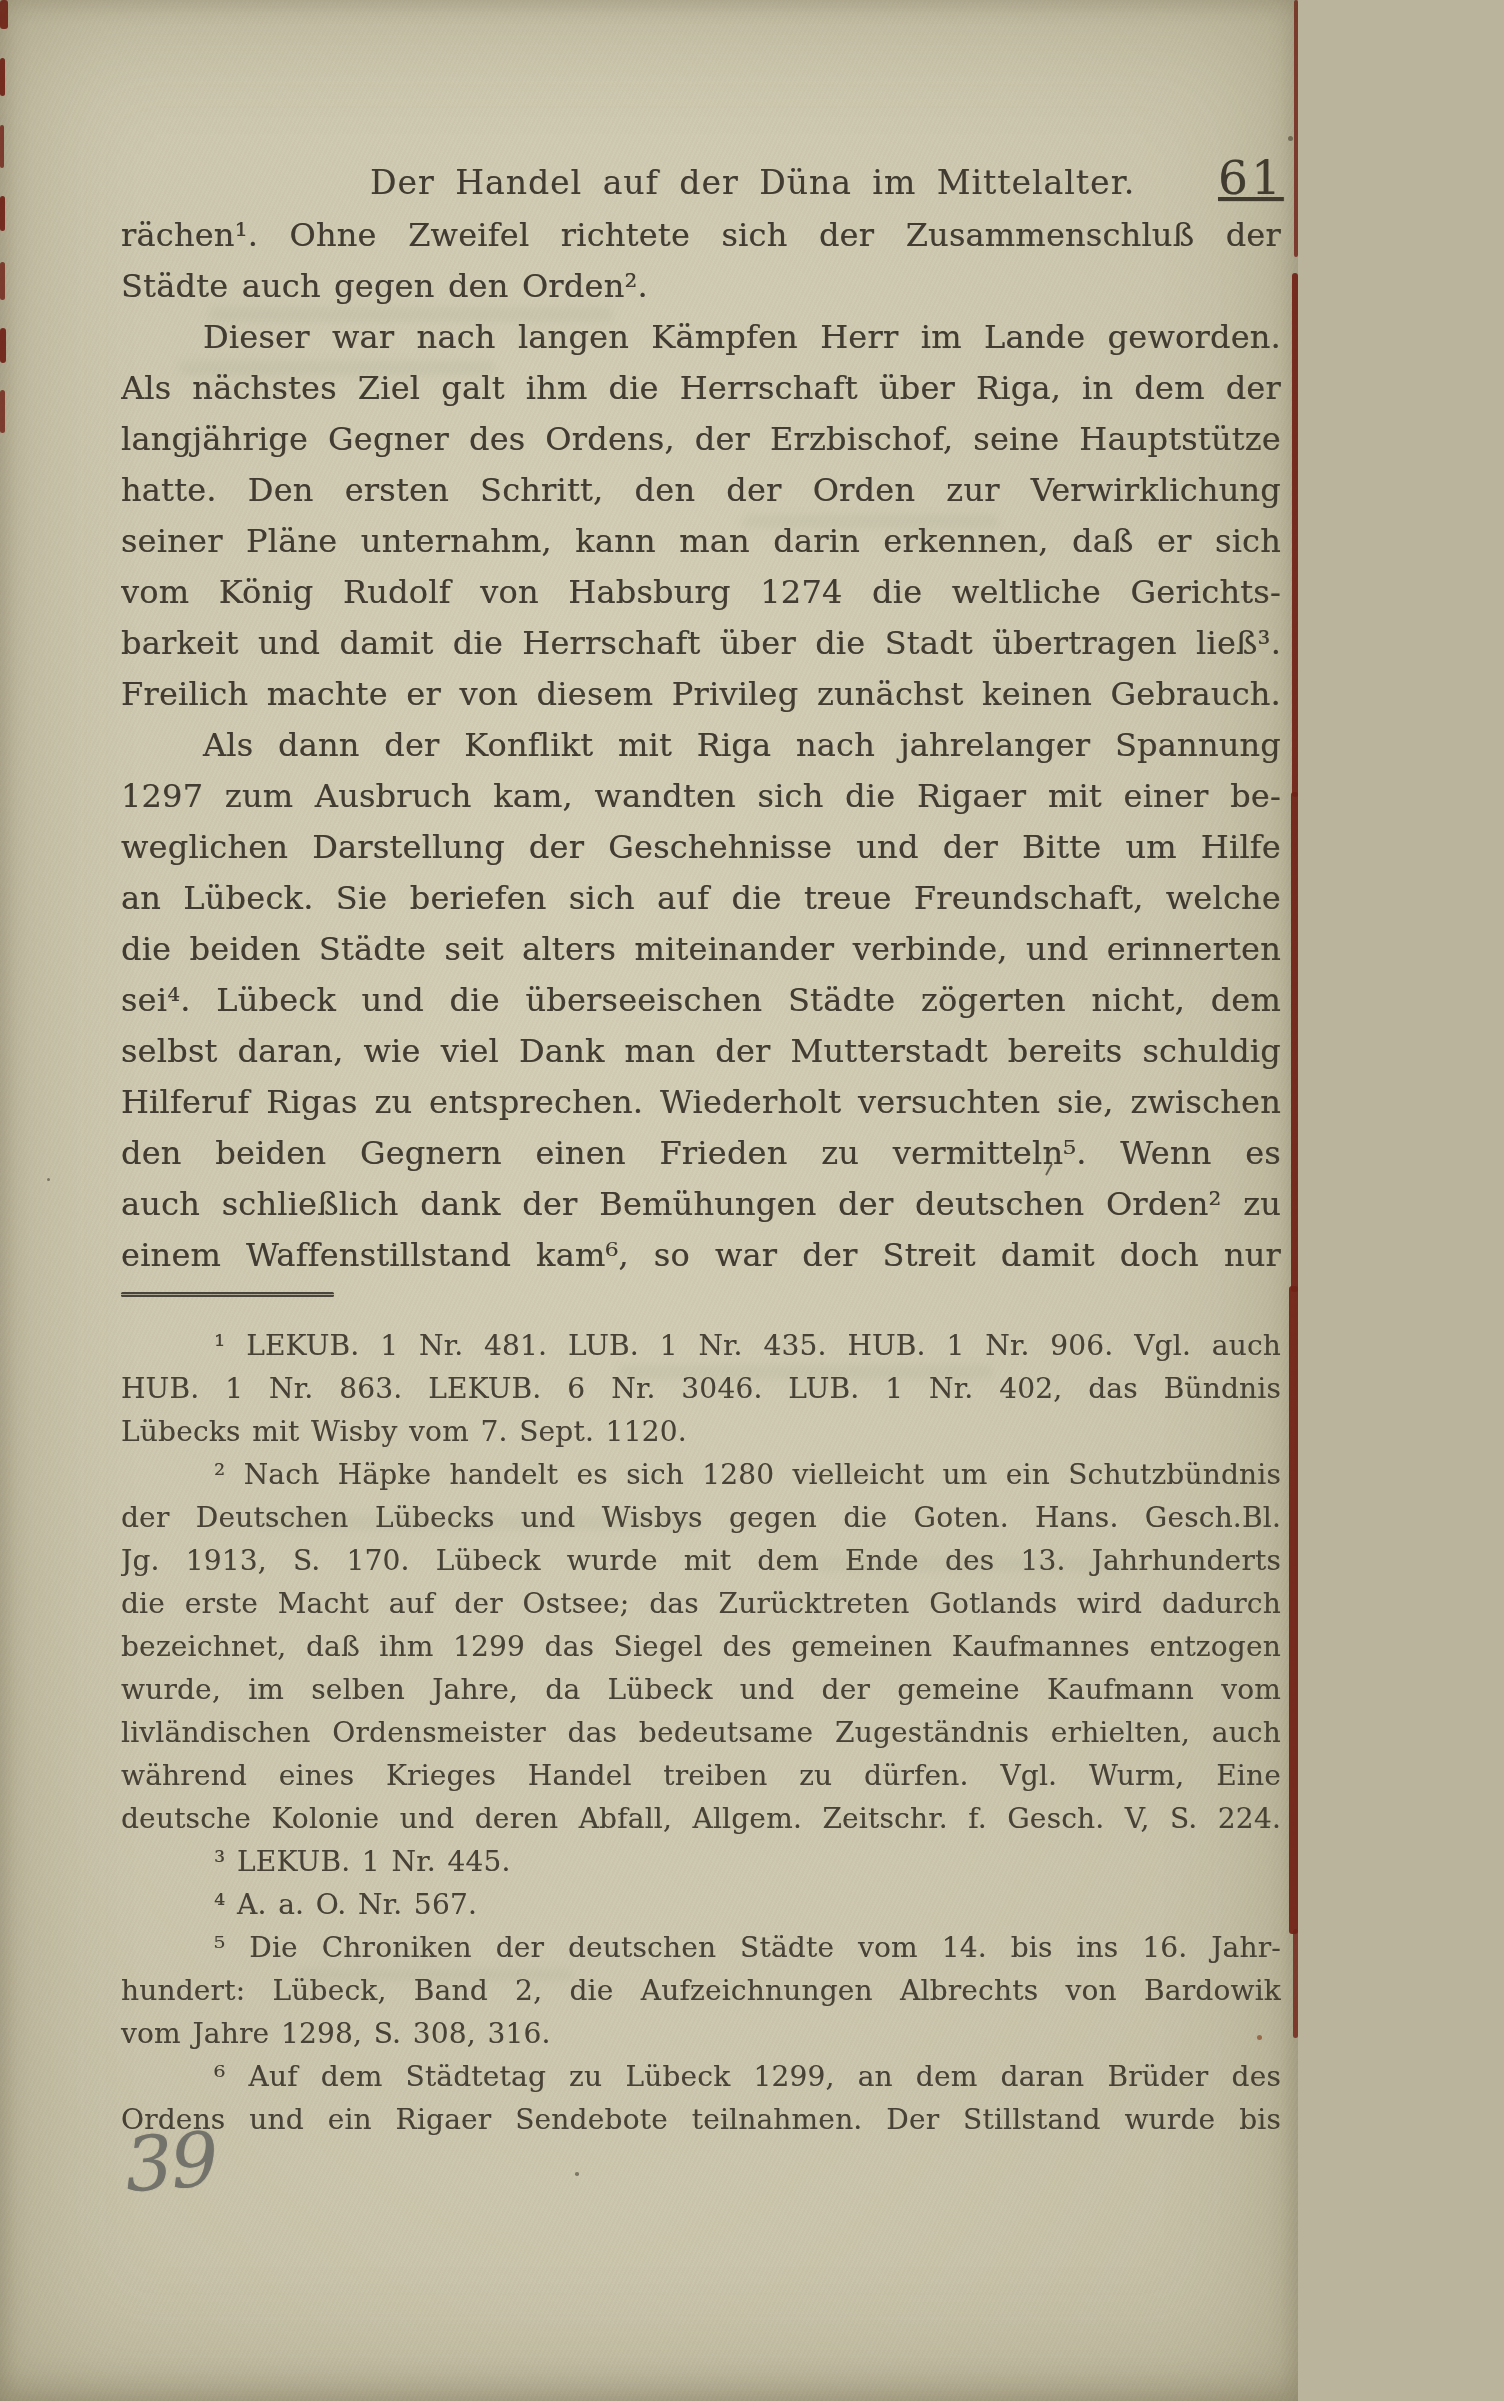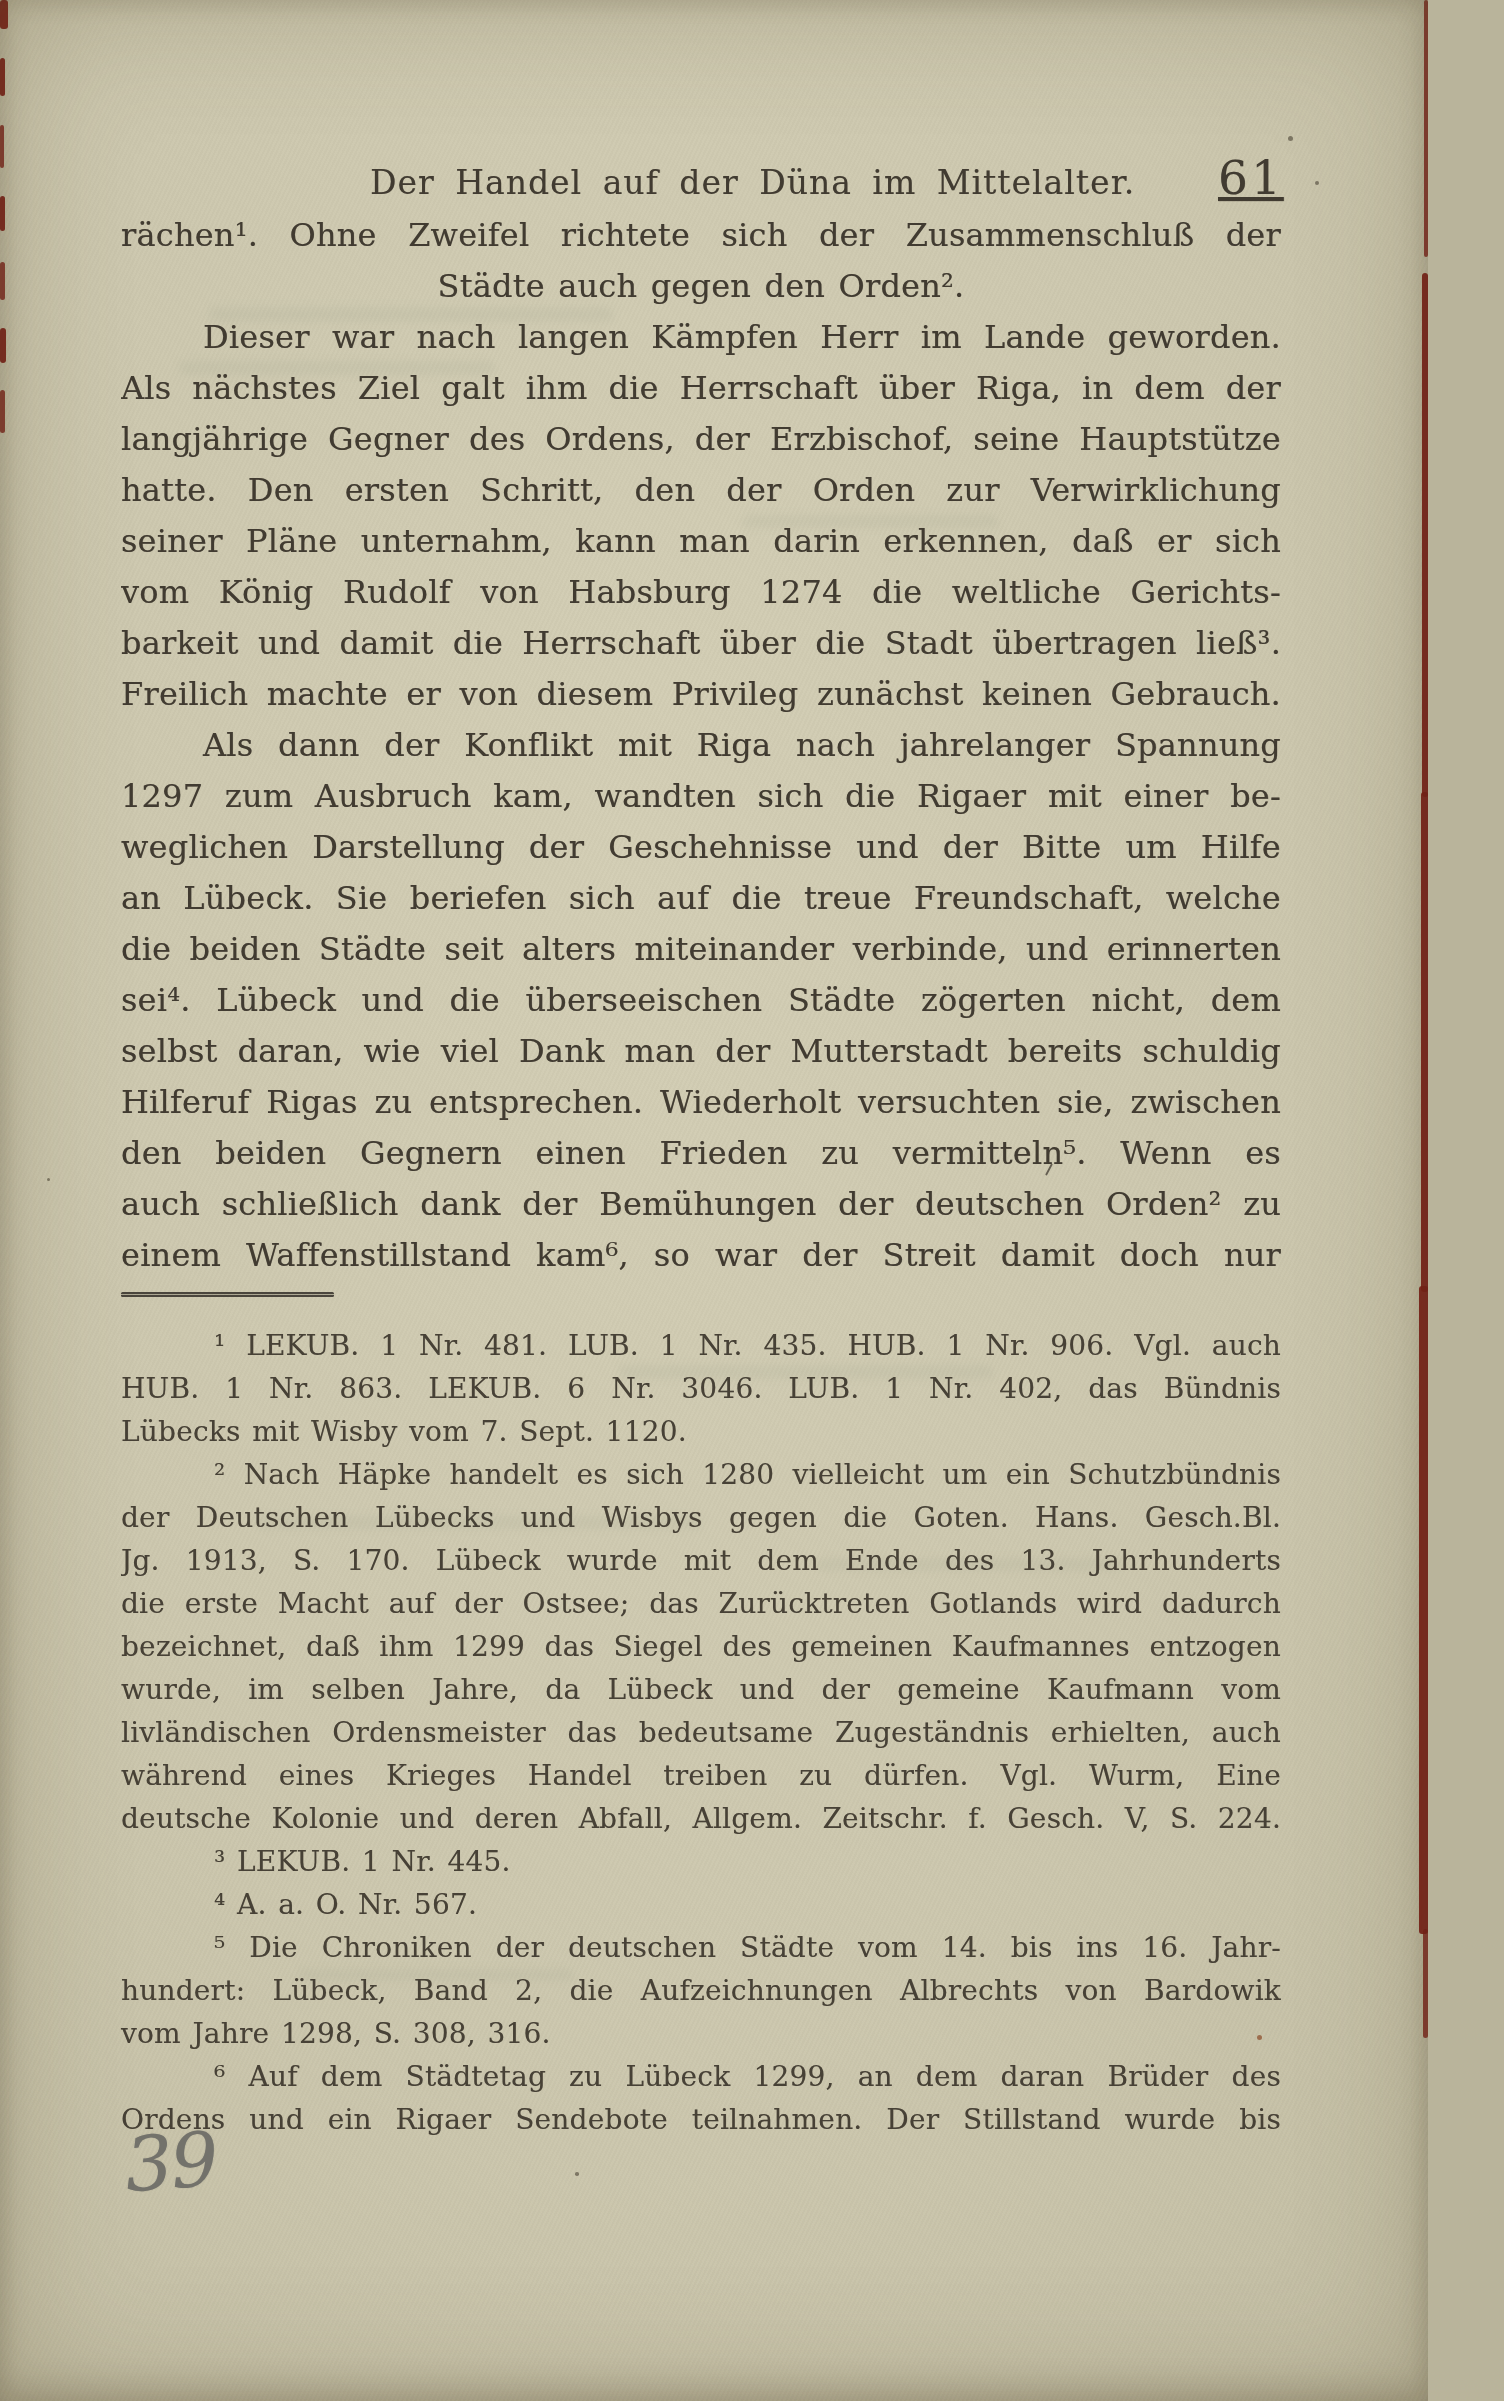--- a/index.html
+++ b/index.html
@@ -4,7 +4,7 @@
 <style>
   html,body{margin:0;padding:0;background:#b9b49b;}
   #page{
-    position:relative;width:1428px;height:2401px;overflow:hidden;
+    position:relative;width:1298px;height:2401px;overflow:hidden;
     background:
       repeating-linear-gradient(115deg, rgba(255,255,255,0.015) 0 2px, rgba(0,0,0,0.015) 2px 4px),
       radial-gradient(ellipse at 45% 35%, #d3ceb5 0%, #ccc7ae 55%, #c2bda3 100%);

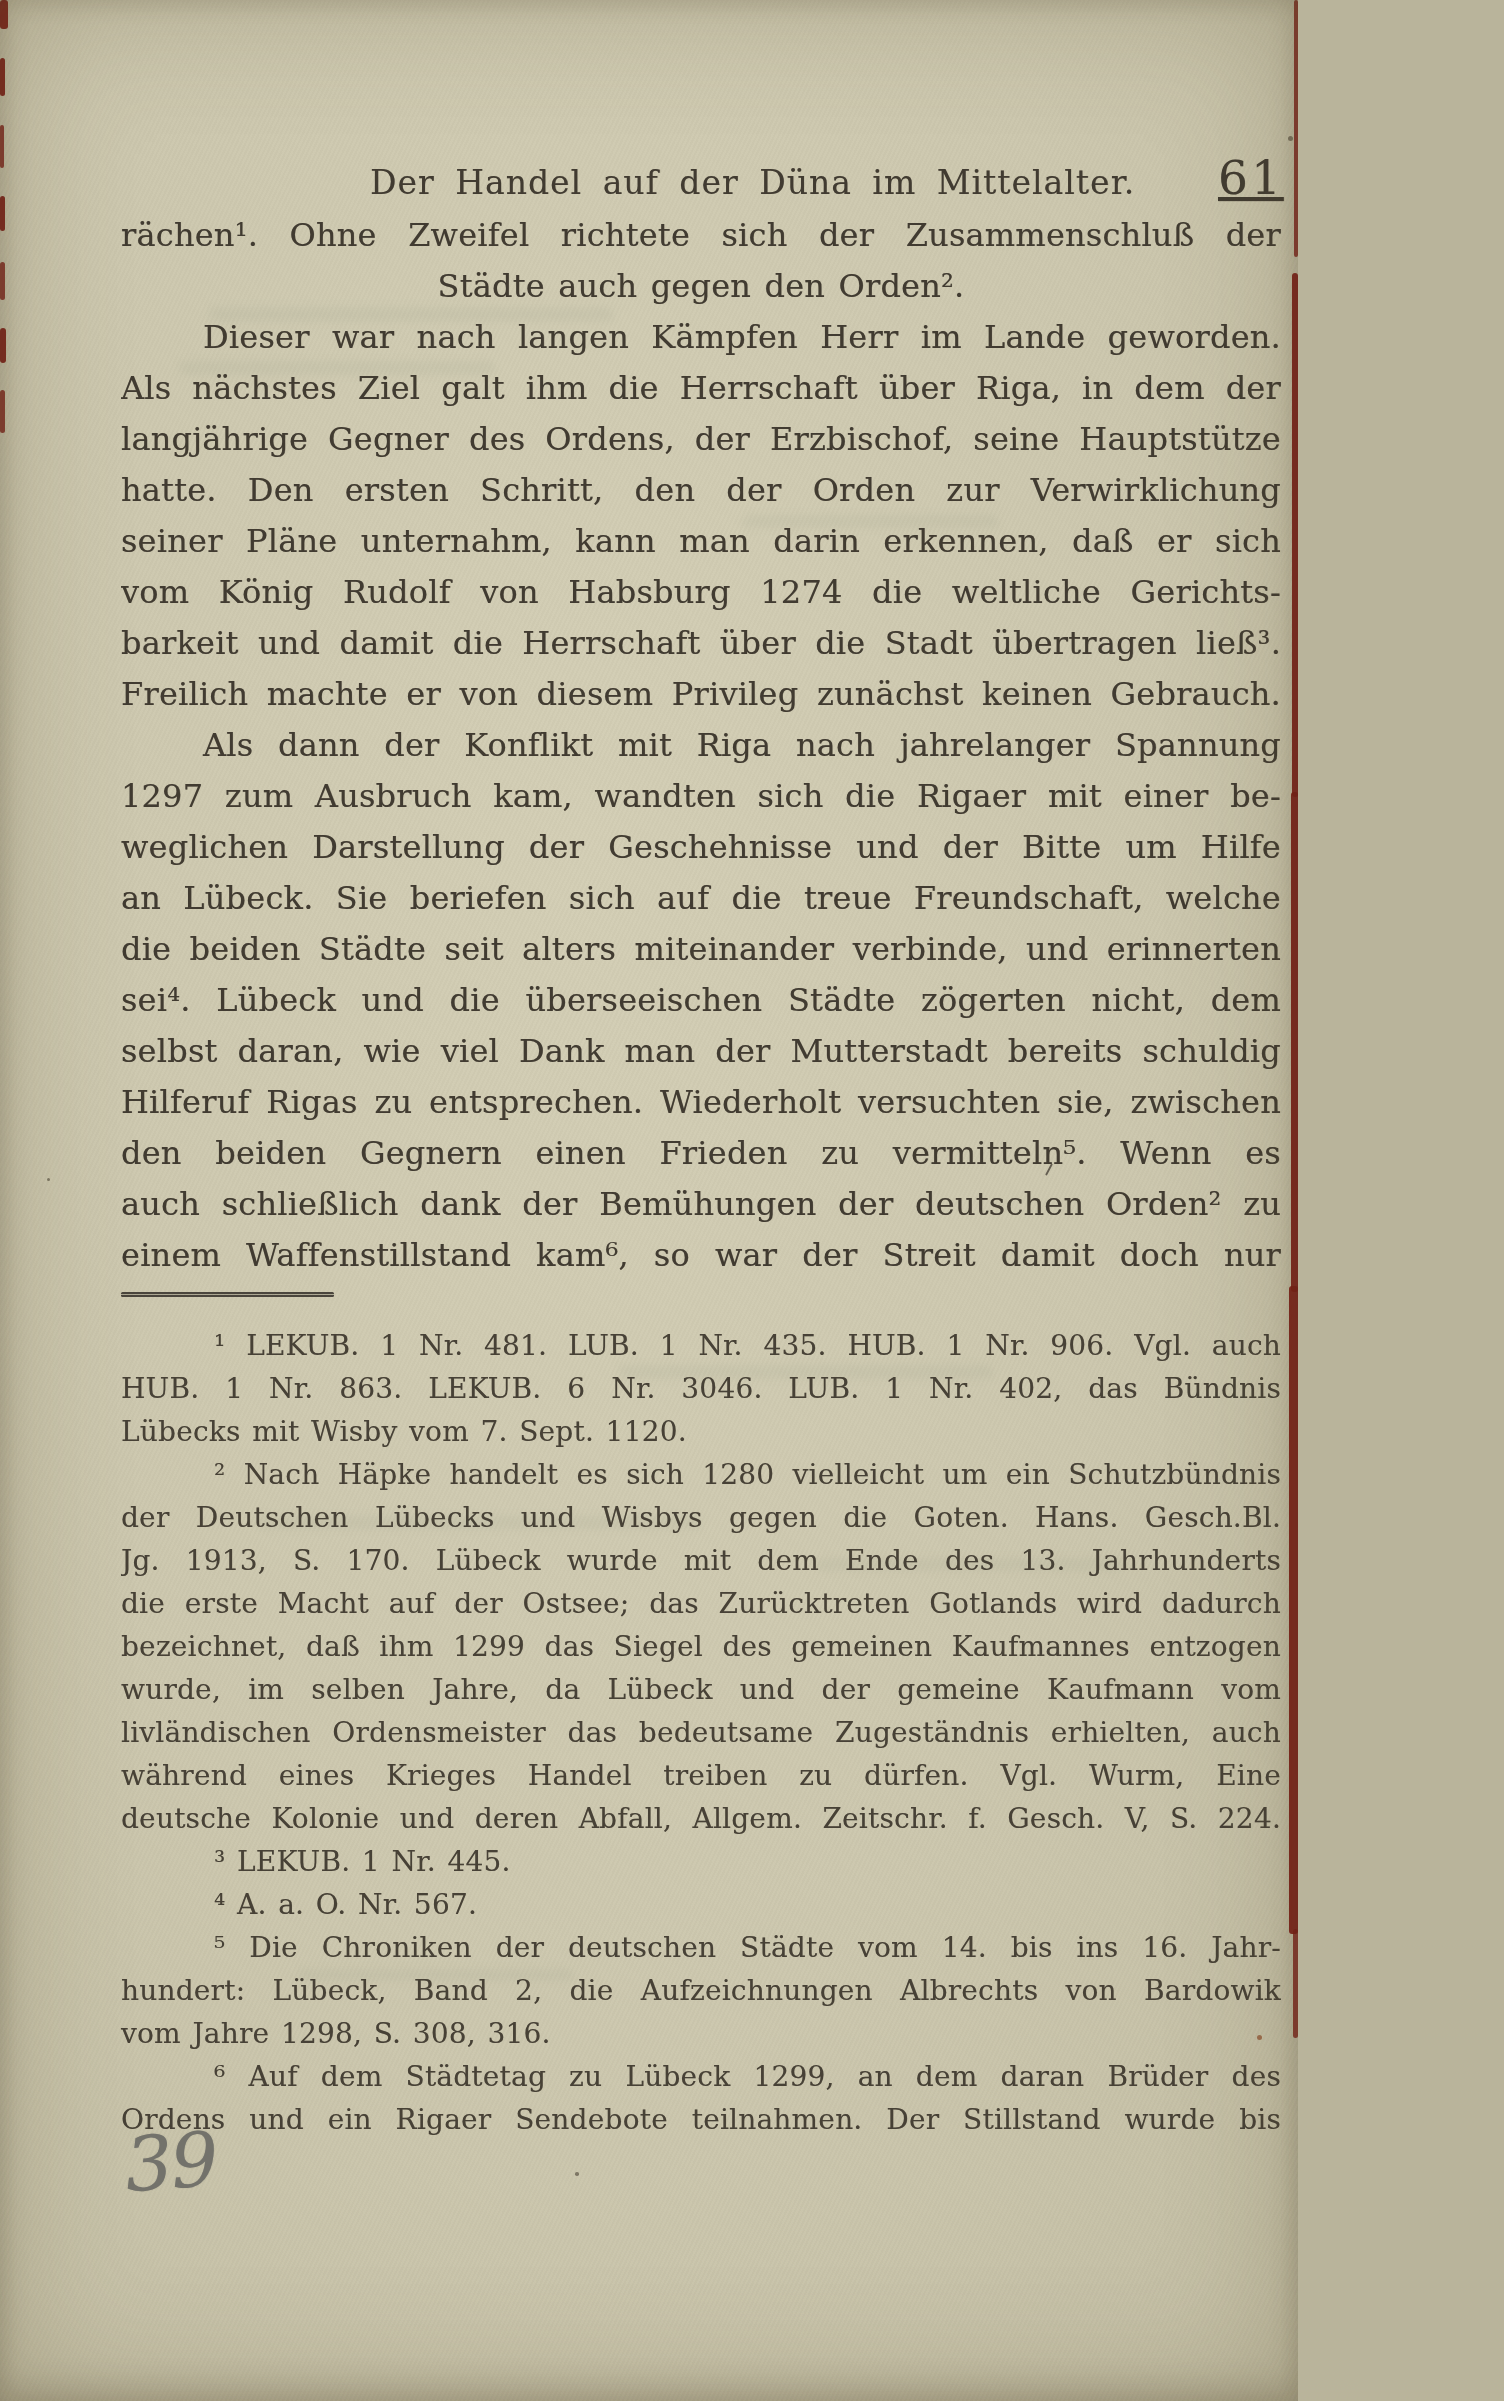--- a/index.html
+++ b/index.html
@@ -26,7 +26,7 @@
   .bodytext{position:absolute;left:121px;top:210px;width:1160px;}
   .bline{height:51px;line-height:51px;font-size:32px;white-space:nowrap;
     letter-spacing:0.2px;word-spacing:3px;
-    text-shadow:0.3px 0.4px 0 rgba(58,52,42,.32), -0.2px -0.1px 0 rgba(58,52,42,.18);text-align:center;}
+    text-shadow:0.3px 0.4px 0 rgba(58,52,42,.32), -0.2px -0.1px 0 rgba(58,52,42,.18);}
   .j{white-space:normal;text-align:justify;text-align-last:justify;overflow:hidden;}
   .i{padding-left:82px;}
   

